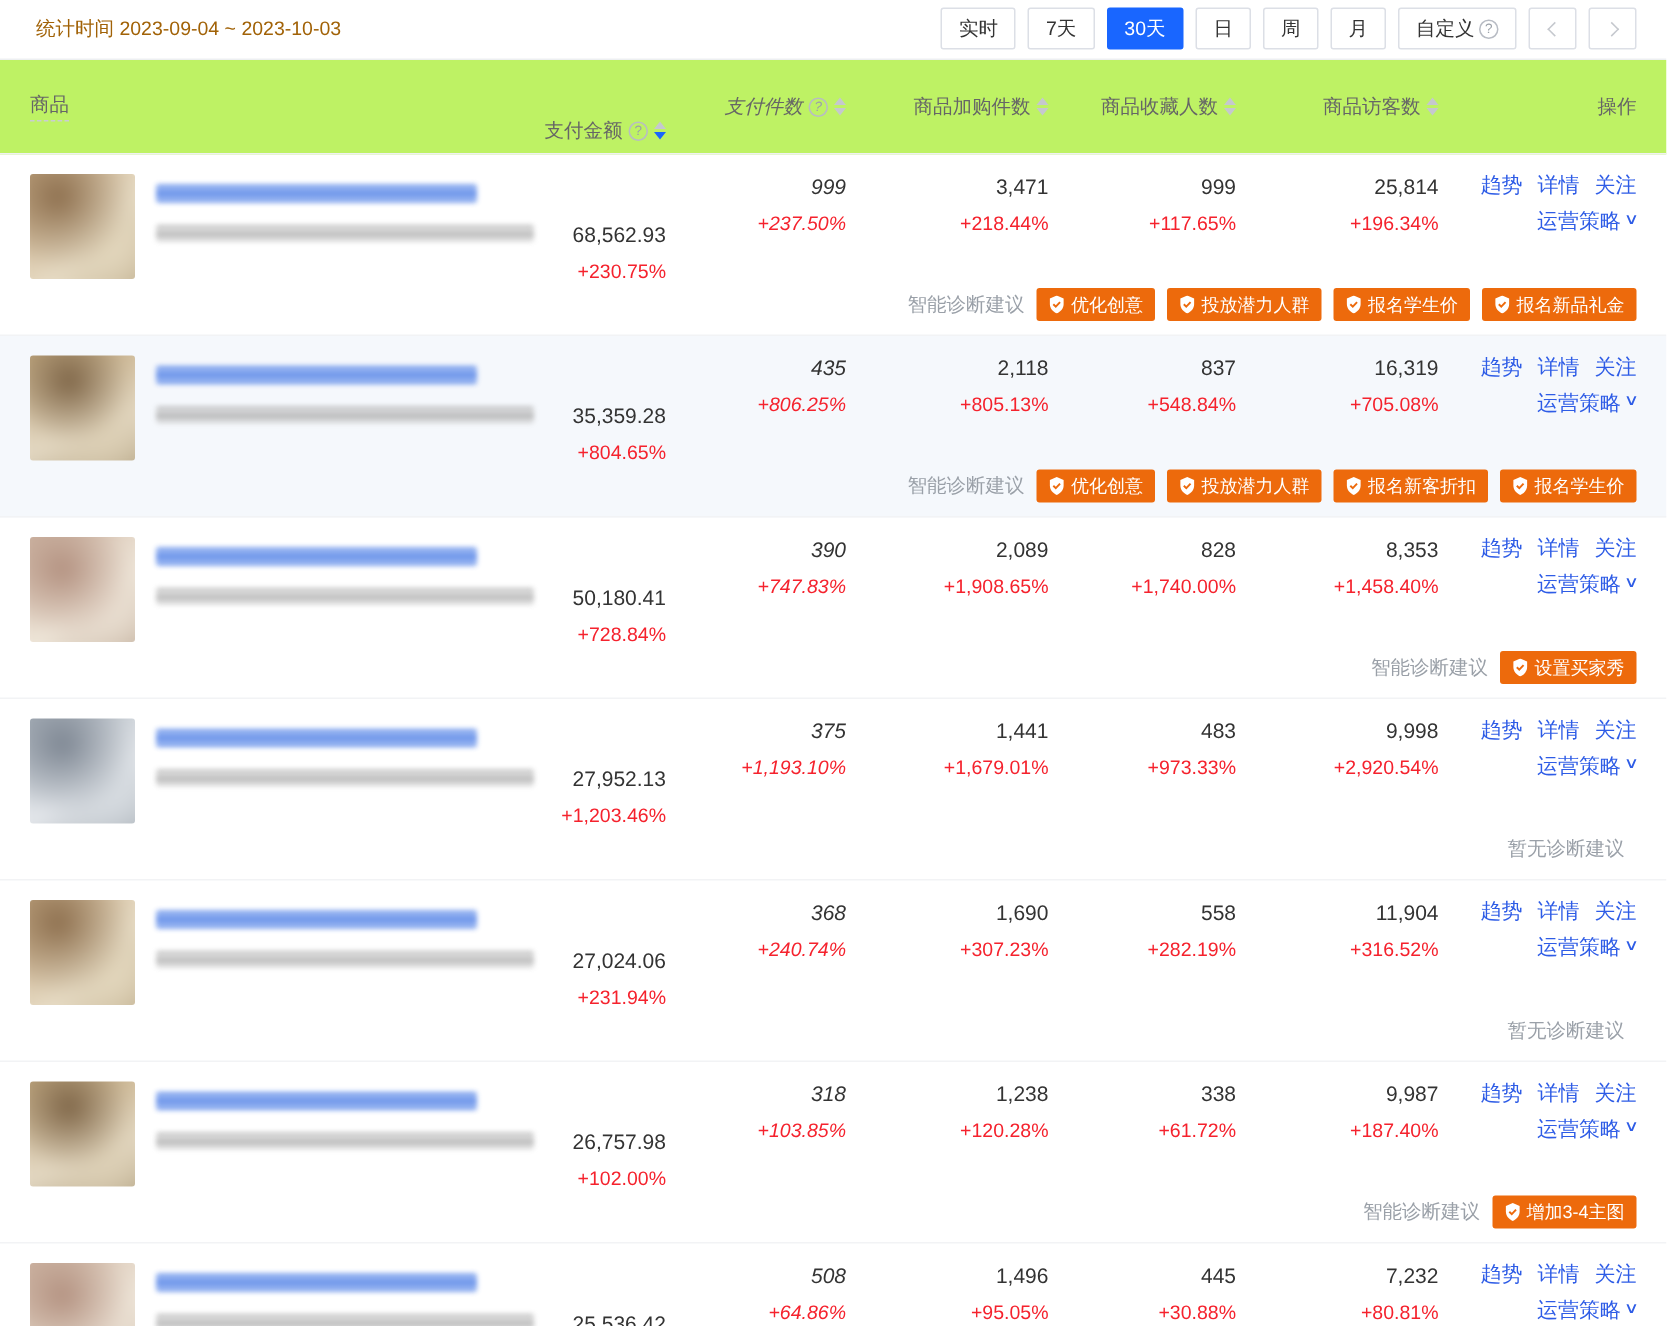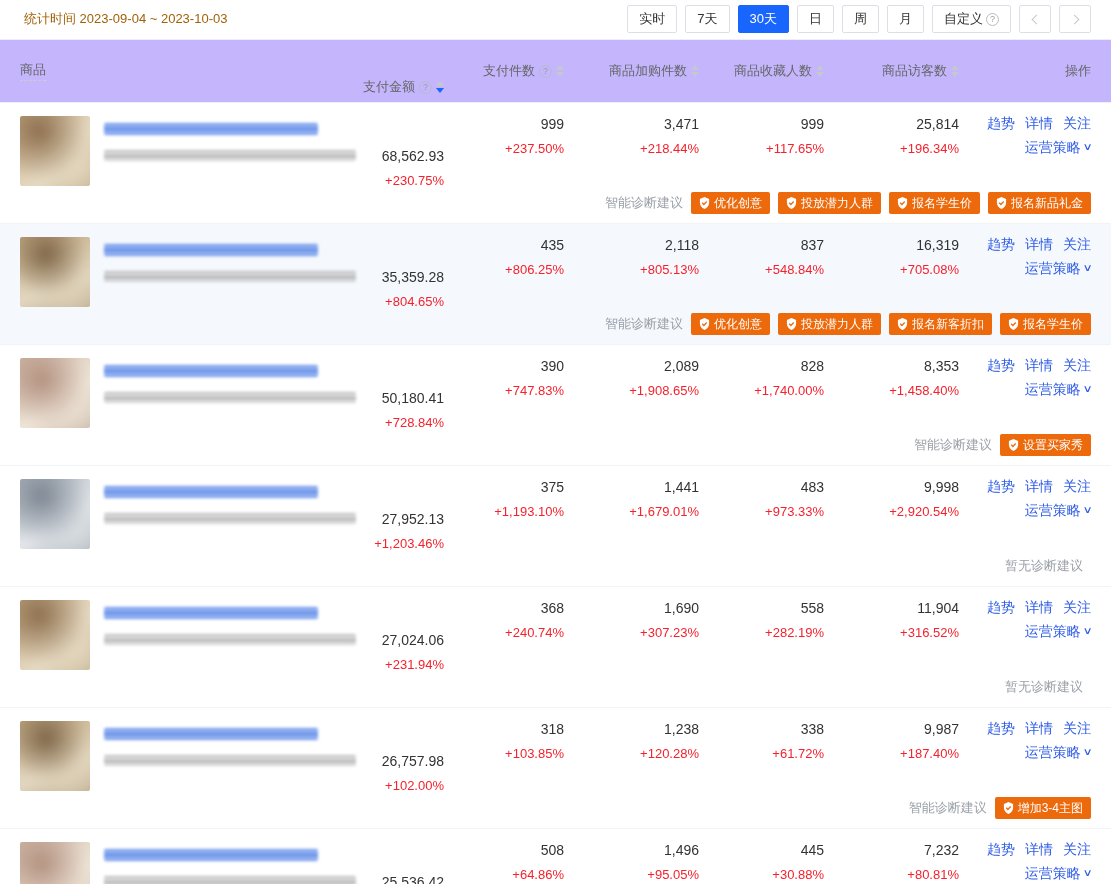--- a/index.html
+++ b/index.html
@@ -37,7 +37,7 @@
   
   .thead{
     display:flex; align-items:center; padding:6px 20px; color:#666;
-    border-bottom:1px solid #f0f1f3; background:#c4b5fd;
+    border-bottom:1px solid #f0f1f3; background:#bef264;
   }
   .col-product{ flex:1 1 auto; min-width:0; }
   .col-amount { flex:0 0 100px;margin-top:32px; }

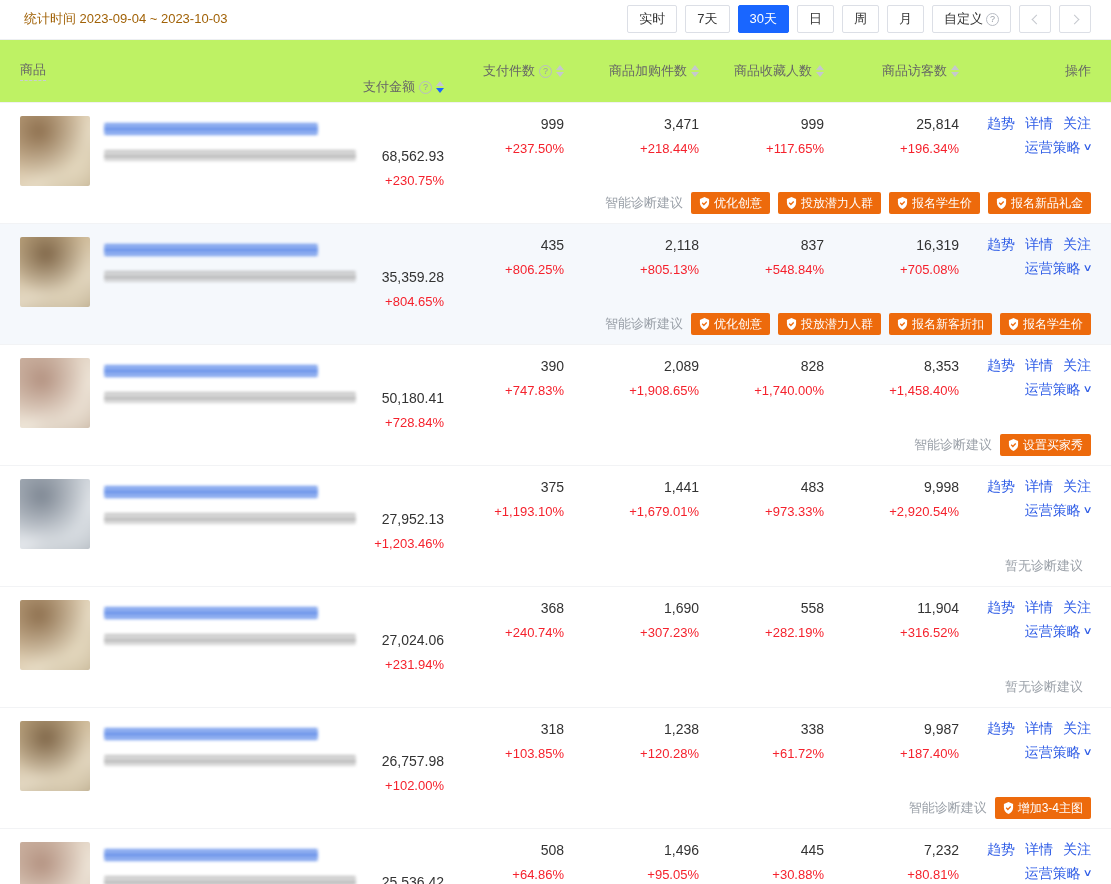--- a/index.html
+++ b/index.html
@@ -41,7 +41,7 @@
   }
   .col-product{ flex:1 1 auto; min-width:0; }
   .col-amount { flex:0 0 100px;margin-top:32px; }
-  .col-count  { flex:0 0 120px; }
+  .col-count  { flex:0 0 120px;font-style:italic; }
   .col-cart   { flex:0 0 135px; }
   .col-fav    { flex:0 0 125px; }
   .col-visit  { flex:0 0 135px; }

